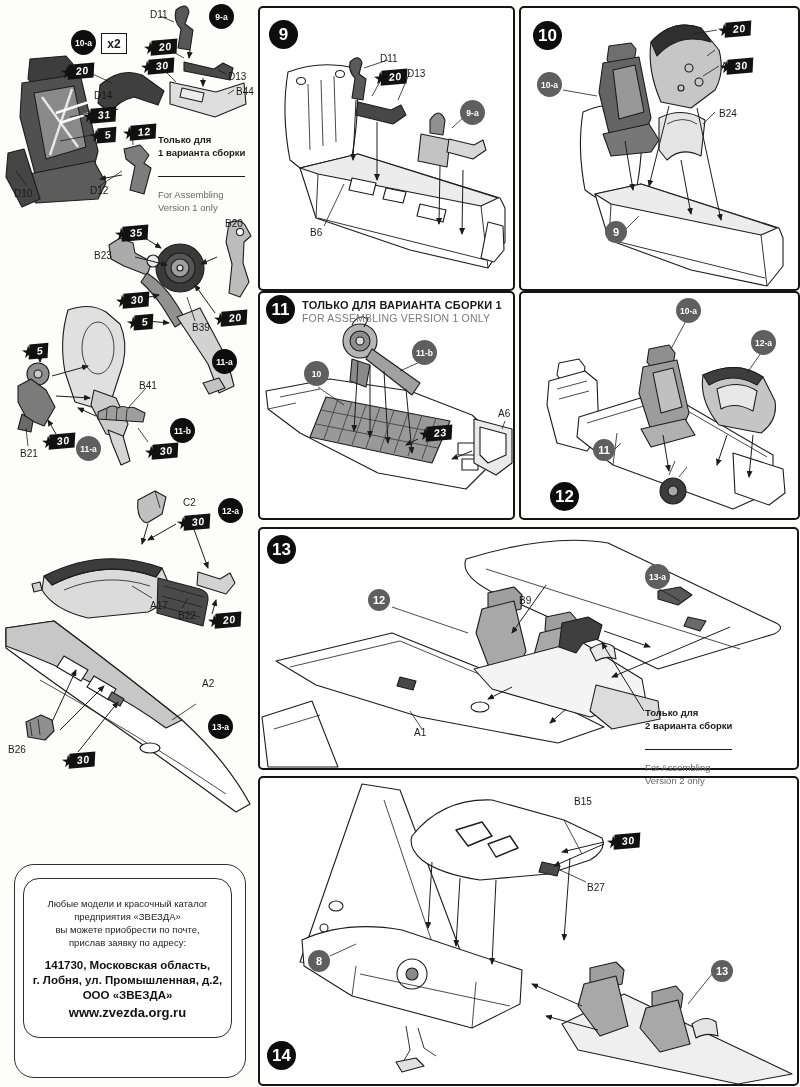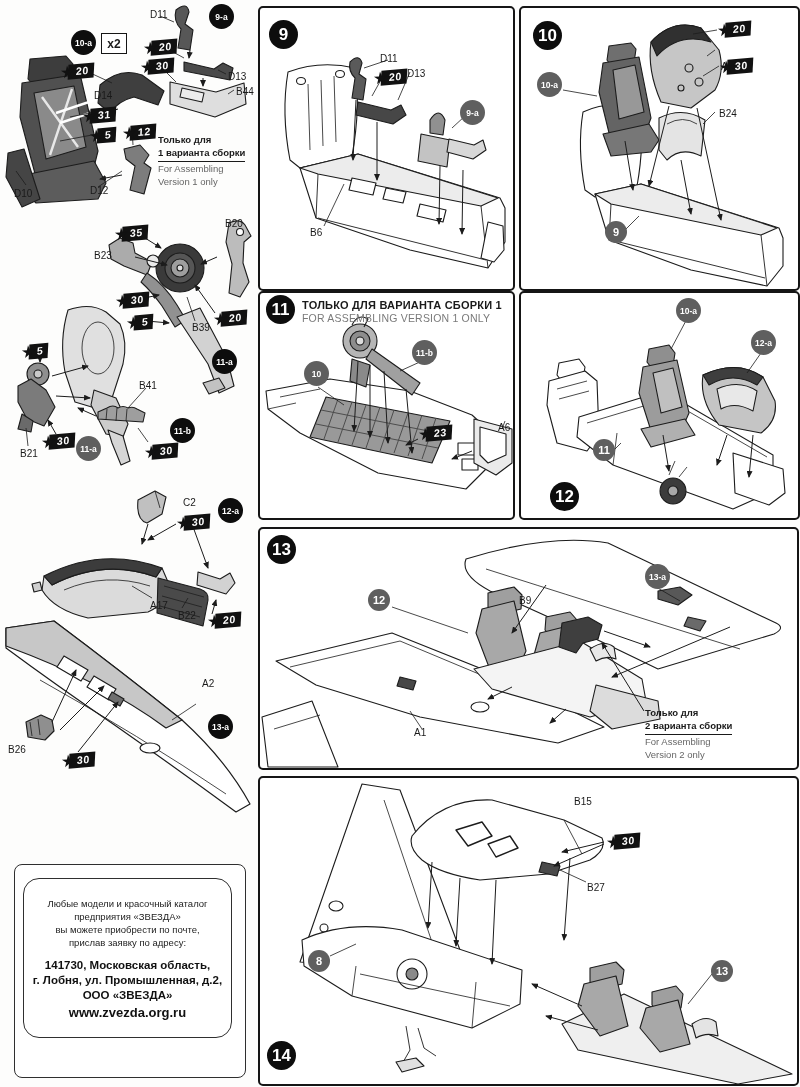--- a/index.html
+++ b/index.html
@@ -24,7 +24,7 @@
               padding:0 5px 1px 8px;transform:skewX(-8deg);letter-spacing:.5px;}
   .note{position:absolute;font-size:9.5px;line-height:12.5px;z-index:4;}
   .note .b{font-weight:bold;display:block;}
-  .note .u{font-weight:bold;display:inline-block;border-bottom:1.3px solid #1a1a1a;padding-bottom:2px;margin-bottom:1px;}
+  .note .u{font-weight:bold;display:inline-block;border-bottom:1.3px solid #1a1a1a;padding-bottom:17px;margin-bottom:12px;}
   .note .en{color:#666;display:block;}
   .ptitle-ru{position:absolute;font-weight:bold;font-size:11px;letter-spacing:.2px;z-index:4;}
   .ptitle-en{position:absolute;font-size:10.5px;color:#7a7a7a;letter-spacing:.2px;z-index:4;}

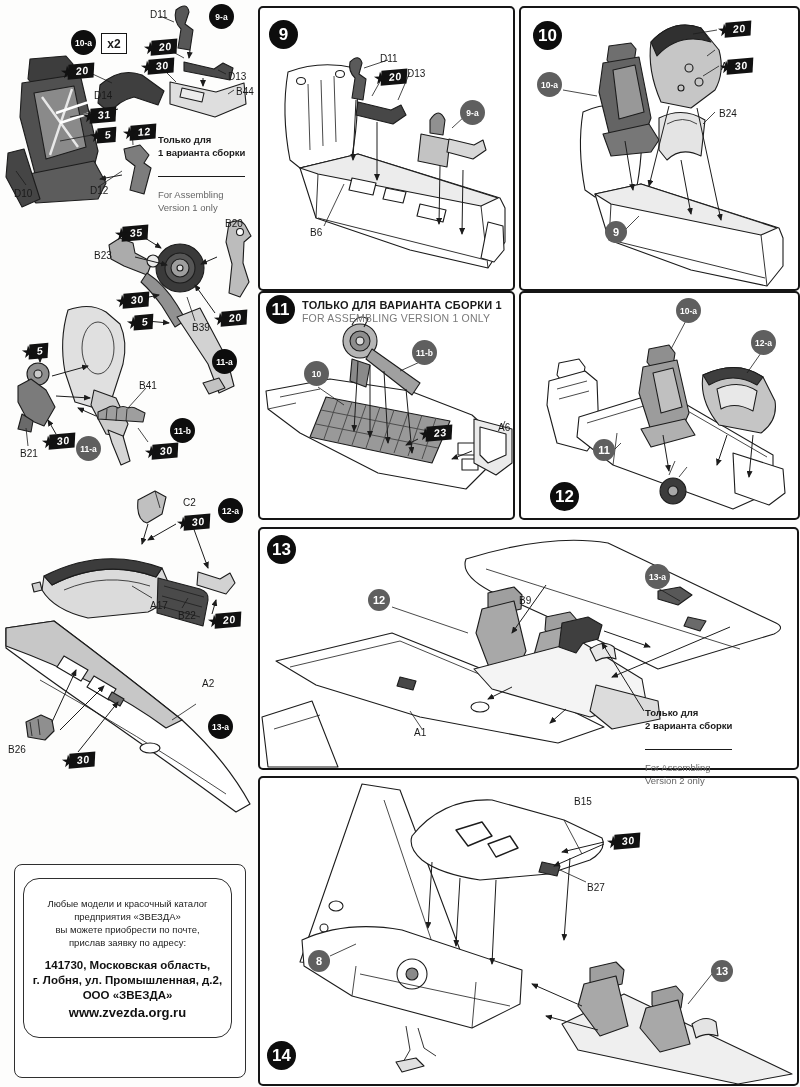--- a/index.html
+++ b/index.html
@@ -441,7 +441,7 @@
         <span class="fstar">★</span>
         <span class="fnum">23</span>
       </div>
-    <div class="plabel" style="left:238px;top:129px;">A6</div>
+    <div class="plabel" style="left:238px;top:115px;">A6</div>
   </div>
 
   <div class="panel" style="left:519px;top:291px;width:277px;height:225px;">

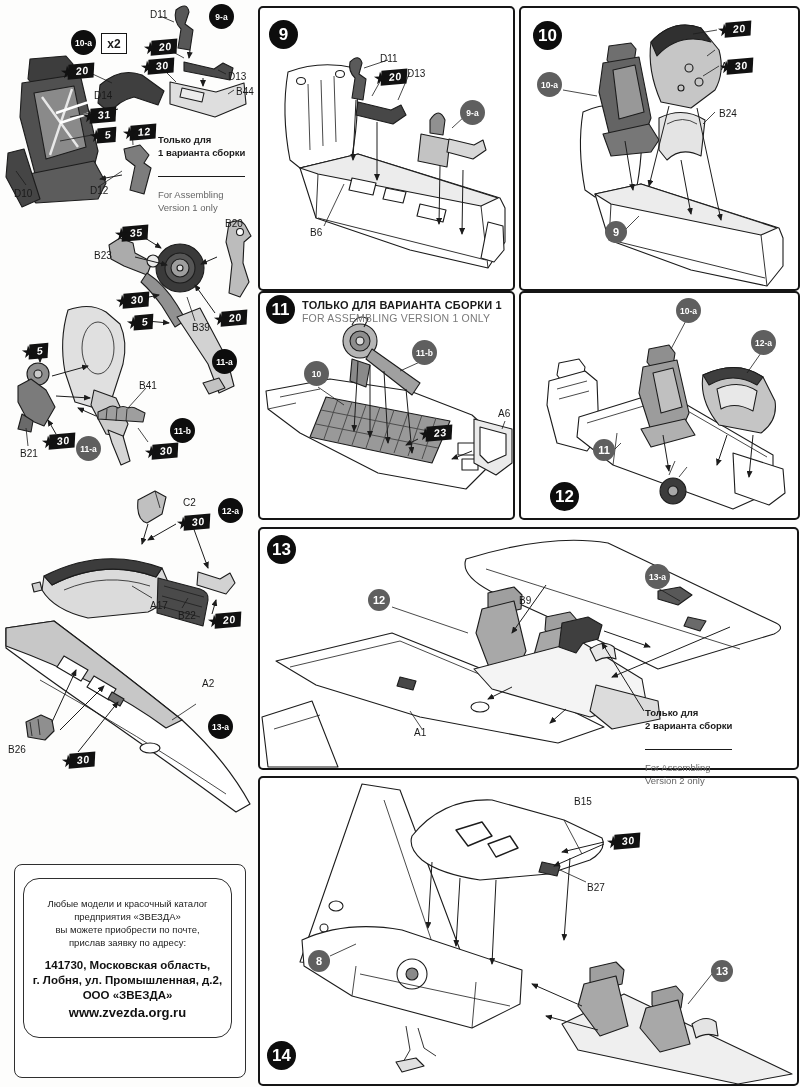--- a/index.html
+++ b/index.html
@@ -40,7 +40,7 @@
            width:24px;height:19px;display:flex;align-items:center;justify-content:center;z-index:5;}
   
   #coupon{position:absolute;left:14px;top:864px;width:230px;height:212px;border:1.5px solid #2f2f2f;
-          border-radius:8px;background:#fff;z-index:3;}
+          border-radius:20px;background:#fff;z-index:3;}
   #coupon .inner{position:absolute;left:8px;top:13px;width:207px;height:158px;border:1.5px solid #2f2f2f;
           border-radius:16px;display:flex;flex-direction:column;align-items:center;justify-content:center;text-align:center;}
   #coupon .body{font-size:9.5px;line-height:13px;color:#222;}

